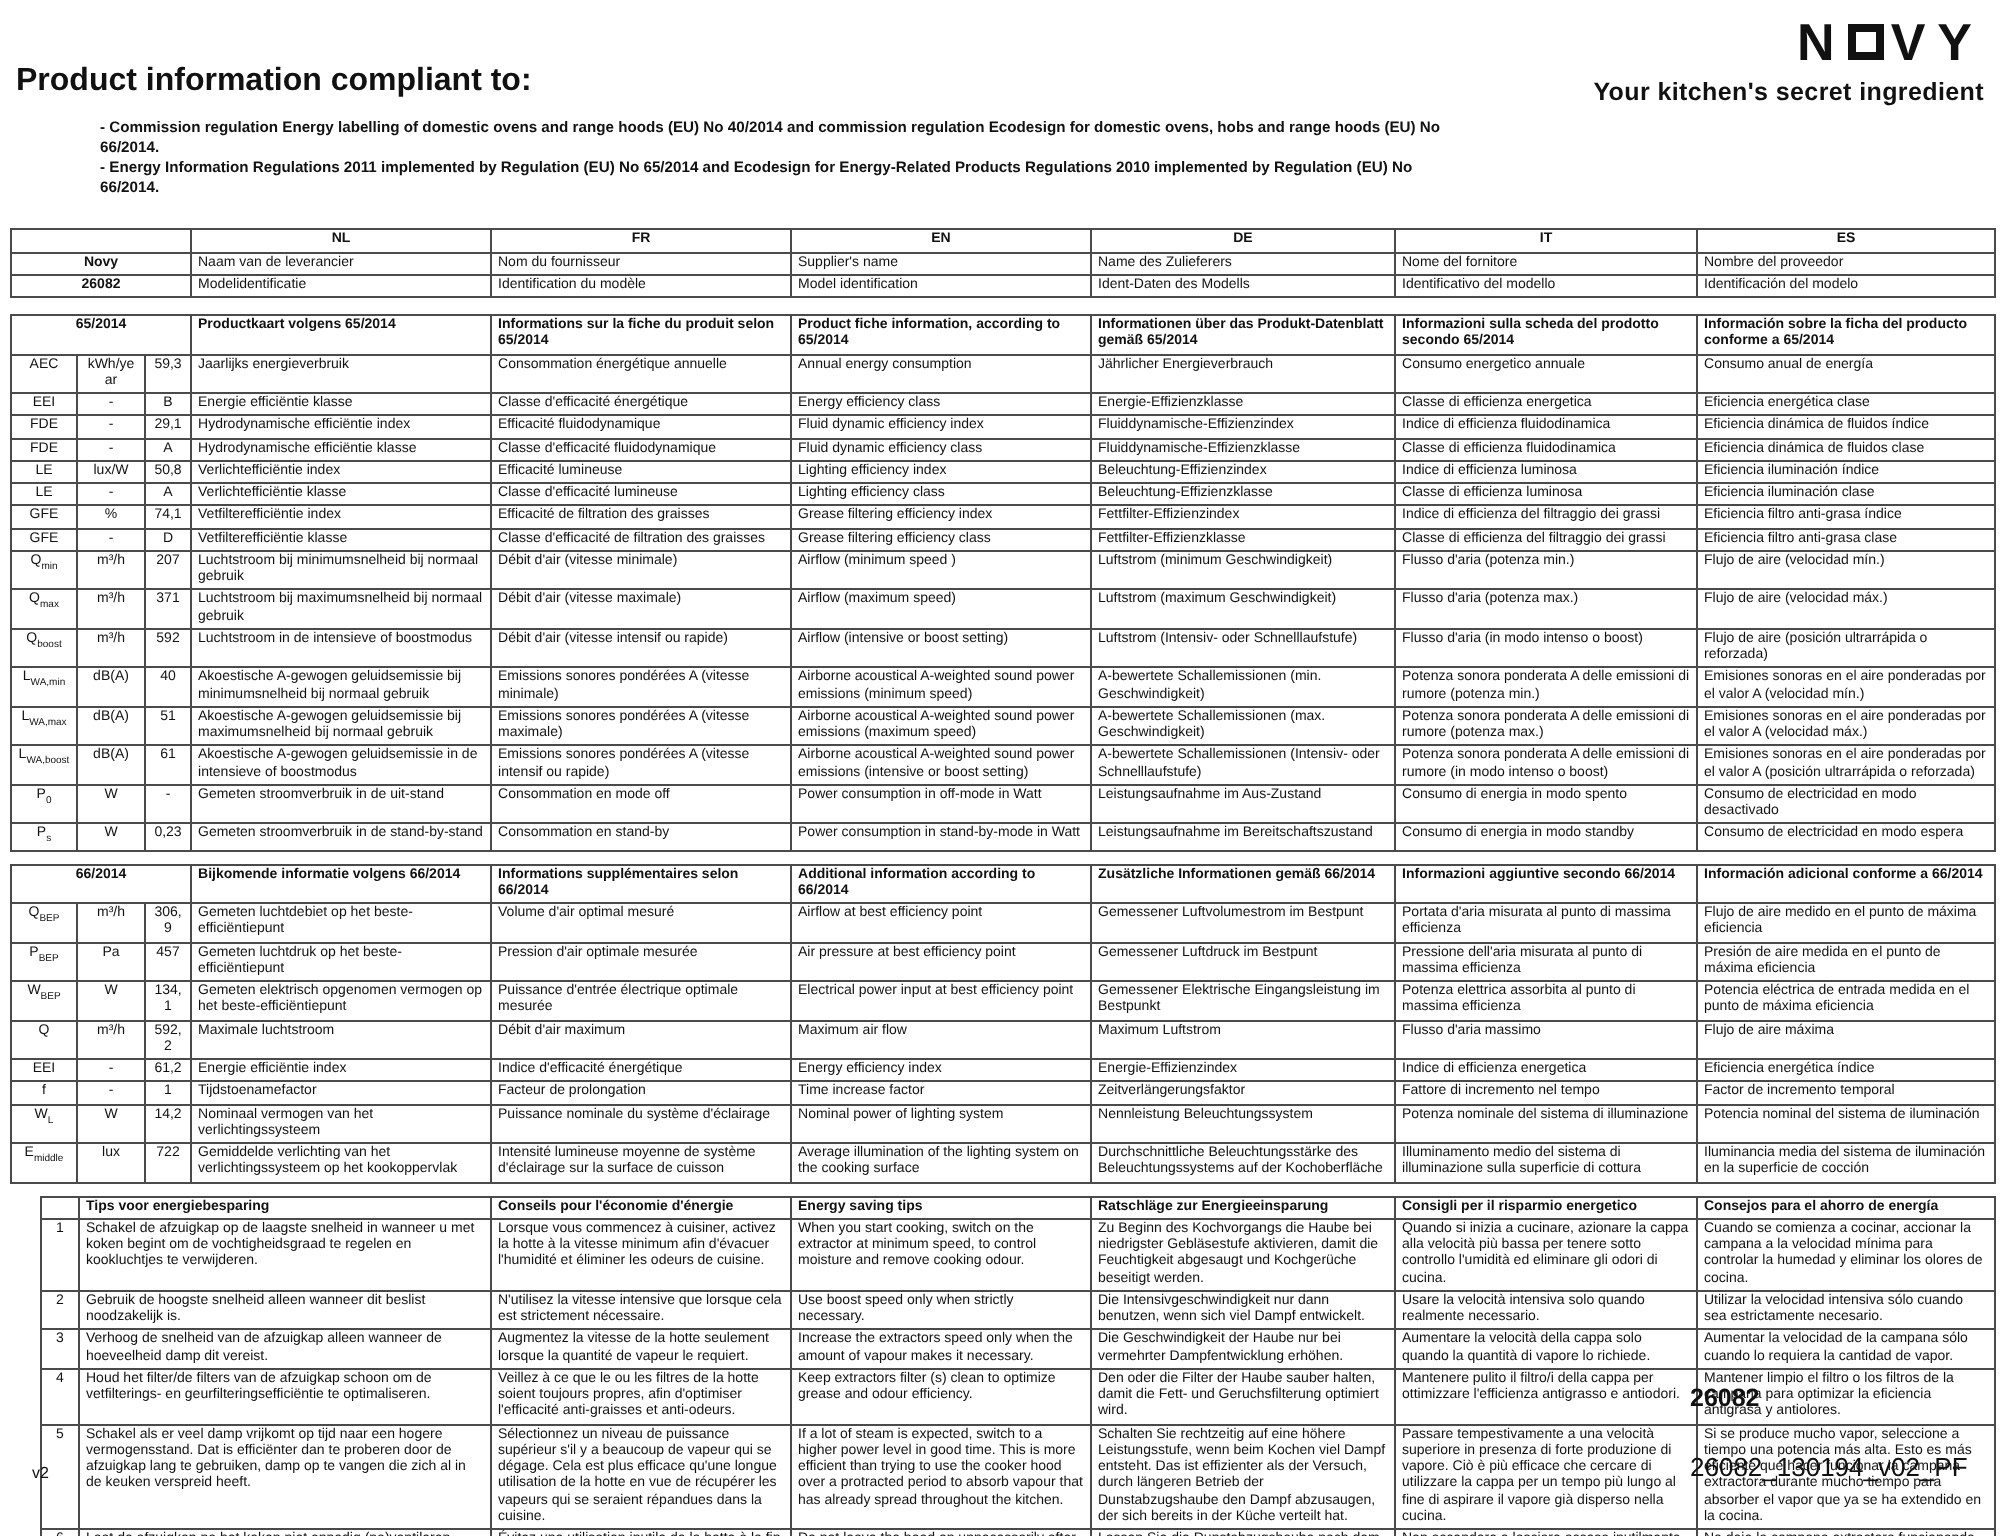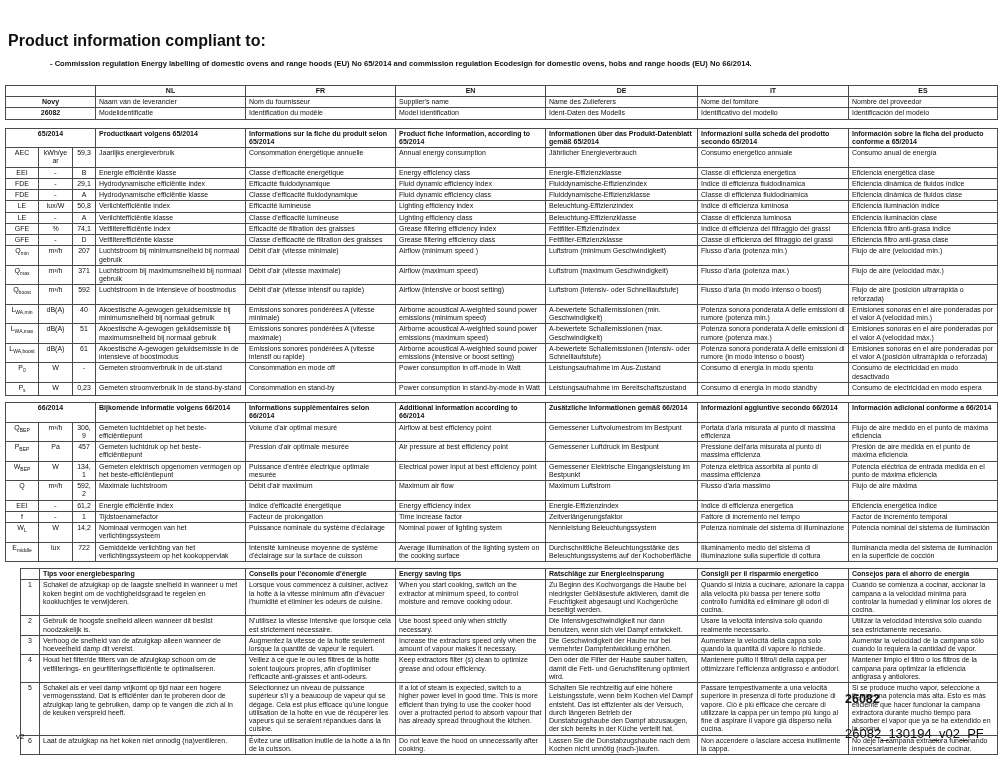--- a/index.html
+++ b/index.html
@@ -45,6 +45,10 @@
         <div>- Commission regulation Energy labelling of domestic ovens and range hoods (EU) No 65/2014 and commission regulation Ecodesign for domestic ovens, hobs and range hoods (EU) No 66/2014.</div>
       </div>
     </div>
+    <div class="logo-block">
+      <div class="logo"><span>N</span><span class="sq"></span><span>V</span><span>Y</span></div>
+      <div class="tagline">Your kitchen's secret ingredient</div>
+    </div>
   </div>
 
   <table id="idtable" class="doc-table">

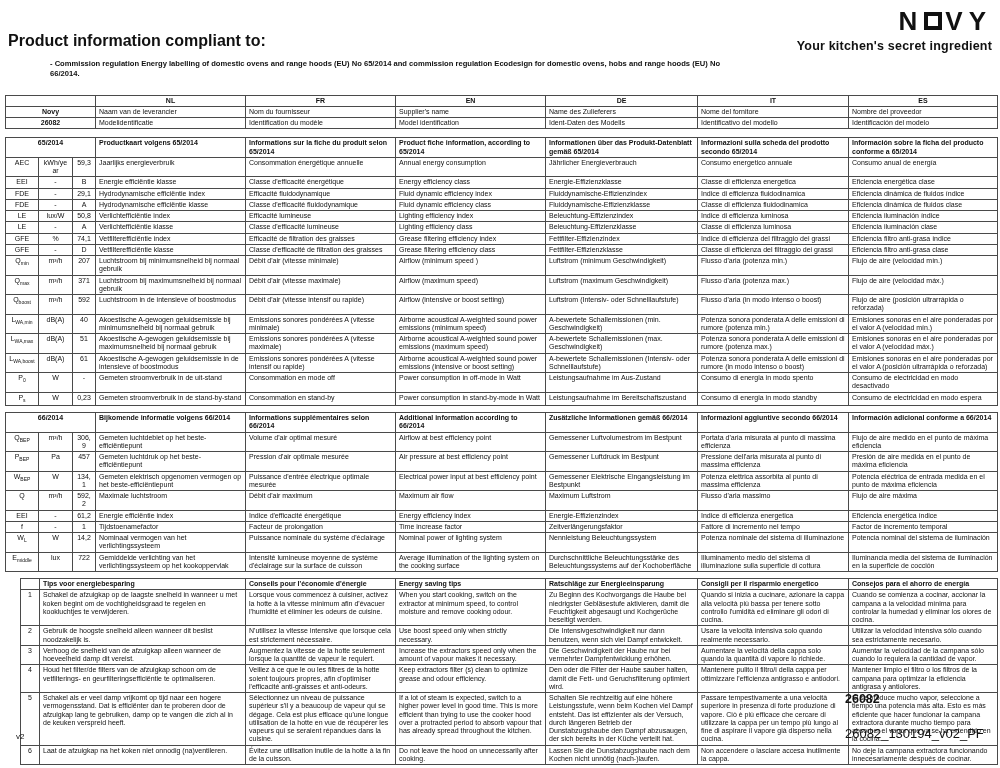--- a/index.html
+++ b/index.html
@@ -42,7 +42,7 @@
     <div class="intro">
       <div class="intro-title">Product information compliant to:</div>
       <div class="intro-lines">
-        <div>- Commission regulation Energy labelling of domestic ovens and range hoods (EU) No 65/2014 and commission regulation Ecodesign for domestic ovens, hobs and range hoods (EU) No 66/2014.</div>
+        <div>- Commission regulation Energy labelling of domestic ovens and range hoods (EU) No 40/2014 and commission regulation Ecodesign for domestic ovens, hobs and range hoods (EU) No 66/2014.</div>
       </div>
     </div>
     <div class="logo-block">

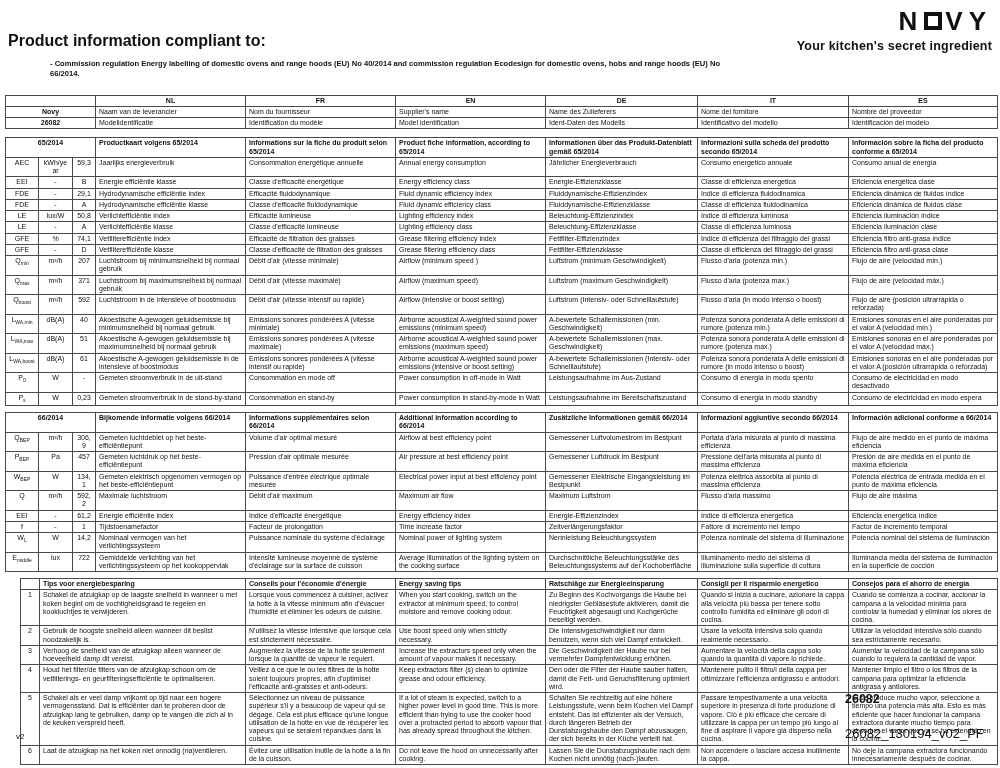--- a/index.html
+++ b/index.html
@@ -43,6 +43,7 @@
       <div class="intro-title">Product information compliant to:</div>
       <div class="intro-lines">
         <div>- Commission regulation Energy labelling of domestic ovens and range hoods (EU) No 40/2014 and commission regulation Ecodesign for domestic ovens, hobs and range hoods (EU) No 66/2014.</div>
+        <div>- Energy Information Regulations 2011 implemented by Regulation (EU) No 65/2014 and Ecodesign for Energy-Related Products Regulations 2010 implemented by Regulation (EU) No 66/2014.</div>
       </div>
     </div>
     <div class="logo-block">

